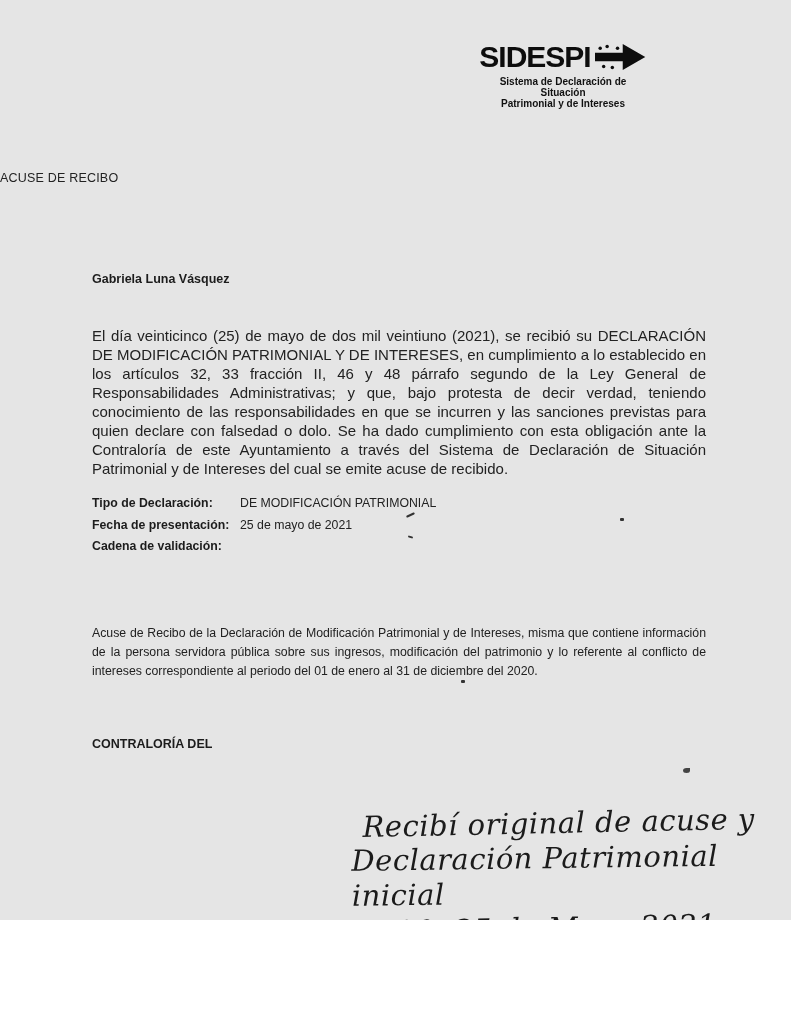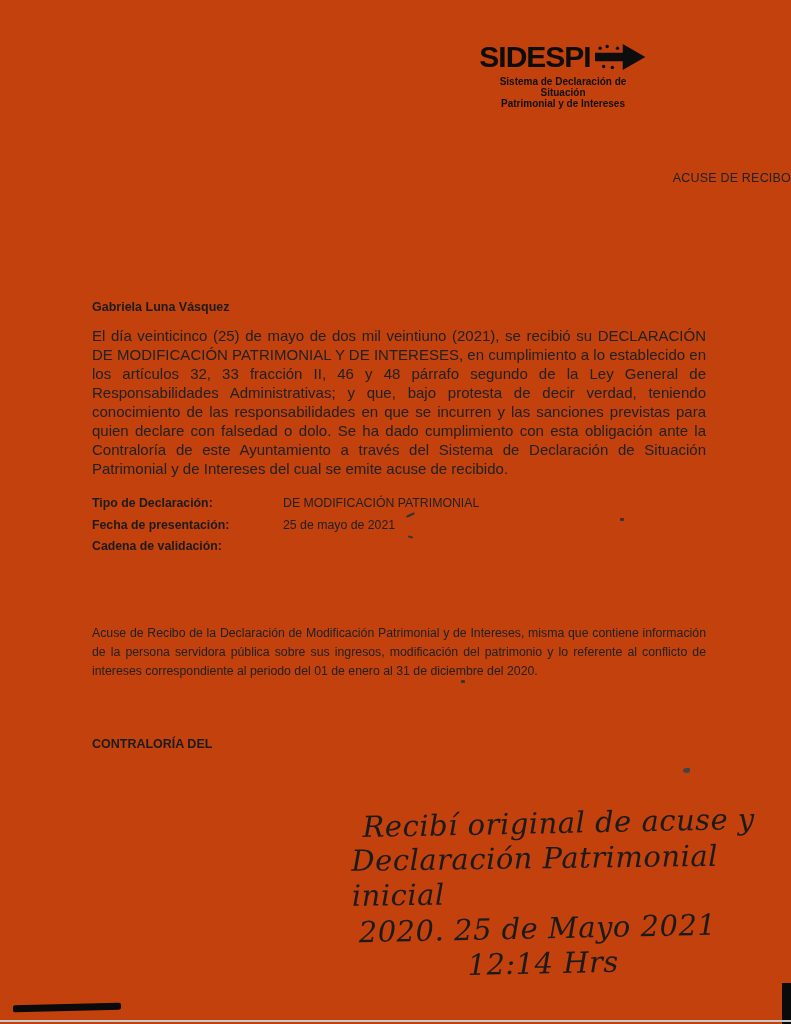--- a/index.html
+++ b/index.html
@@ -6,8 +6,8 @@
   html,body { background:#ffffff; }
   .page {
     position:relative;
-    width:791px; height:1024px;
-    background:#c2410c;
+    width:791px; height:920px;
+    background:#e5e5e5;
     font-family:"Liberation Sans", sans-serif;
     color:#1c1c1c;
     overflow:hidden;

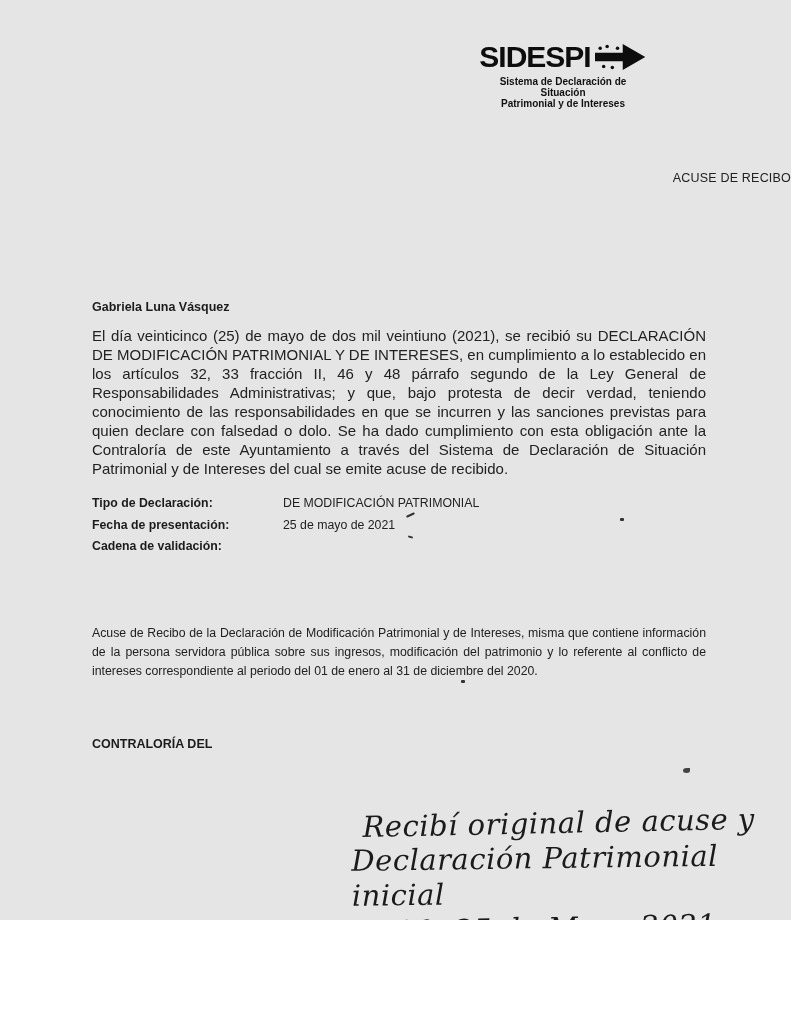--- a/index.html
+++ b/index.html
@@ -24,7 +24,7 @@
   .logo-sub { margin-top:2px; font-size:10px; font-weight:bold; line-height:11px; color:#111; }
 
   
-  .doc-title { position:absolute; left:0; top:170px; width:791px; text-align:right;
+  .doc-title { position:absolute; left:0; top:170px; width:791px; text-align:left;
     font-size:12.5px; line-height:17px; color:#222; letter-spacing:.2px; }
 
   

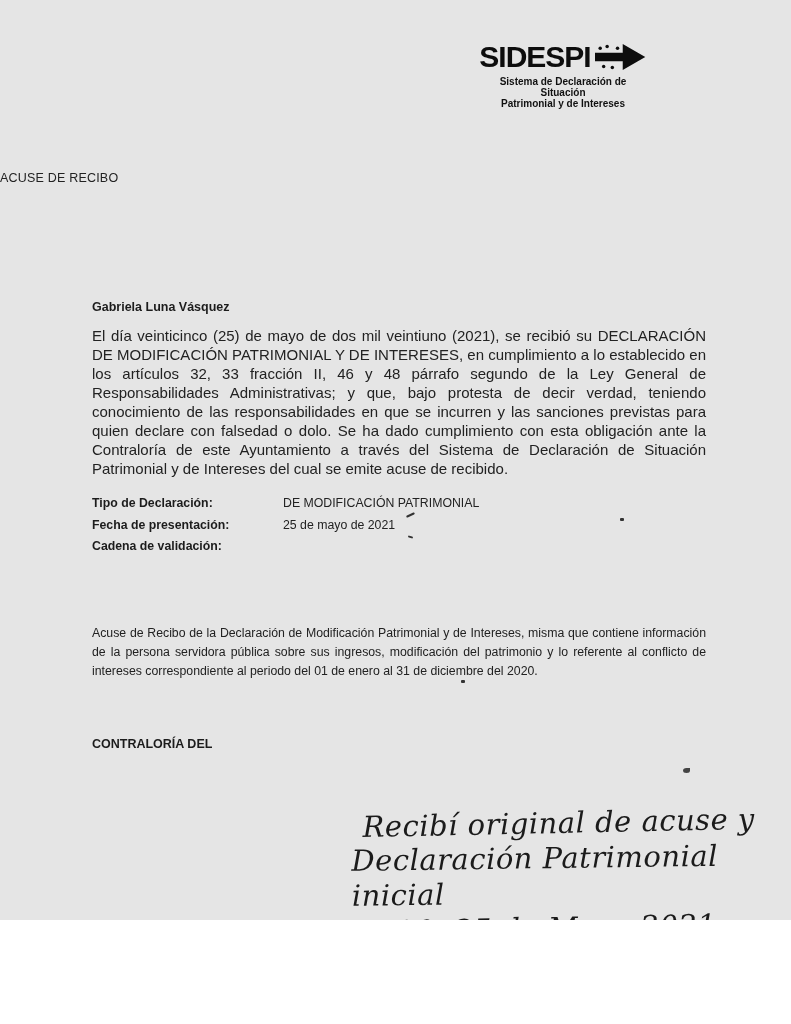--- a/index.html
+++ b/index.html
@@ -28,7 +28,7 @@
     font-size:12.5px; line-height:17px; color:#222; letter-spacing:.2px; }
 
   
-  .recipient { position:absolute; left:92px; top:272px; font-size:12.5px; font-weight:bold;margin-top:28px; }
+  .recipient { position:absolute; left:92px; top:272px; font-size:12.5px; font-weight:bold; }
 
   
   .body-par {

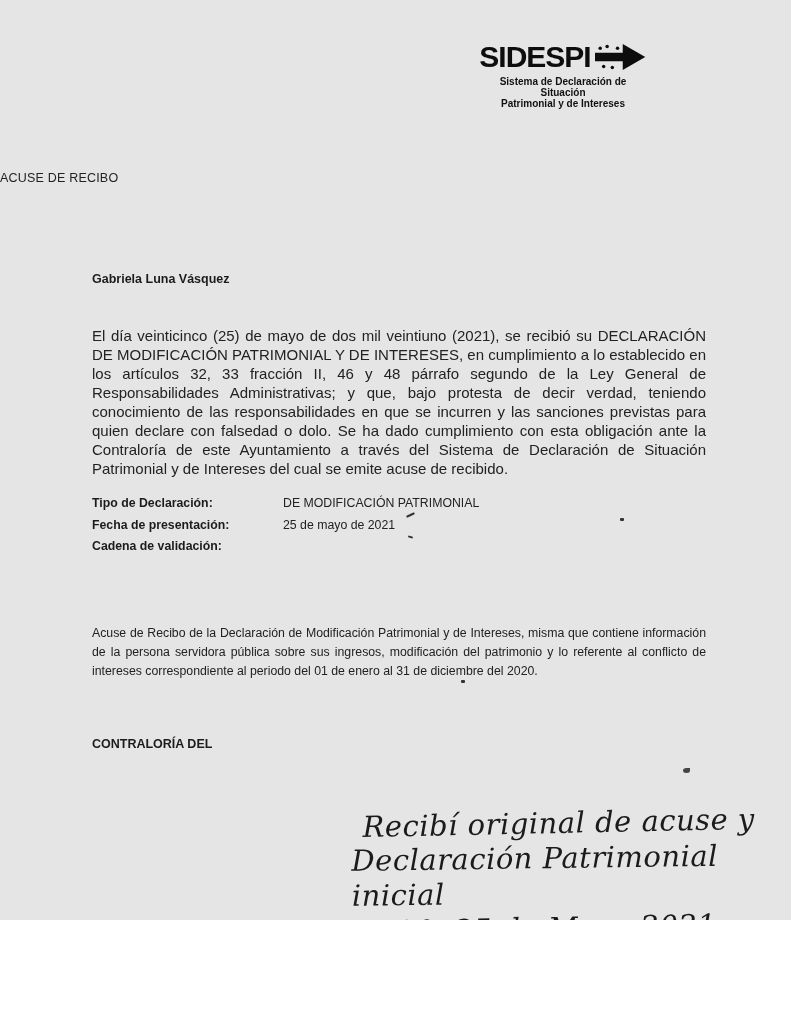--- a/index.html
+++ b/index.html
@@ -38,7 +38,7 @@
 
   
   .fields { position:absolute; left:92px; top:496px; width:614px; font-size:12.3px; }
-  .field-row { display:flex; align-items:baseline; min-height:21.5px;gap:43px; }
+  .field-row { display:flex; align-items:baseline; min-height:21.5px; }
   .field-label { font-weight:bold; width:148px; flex:0 0 148px; }
   .field-value { color:#222; }
 

